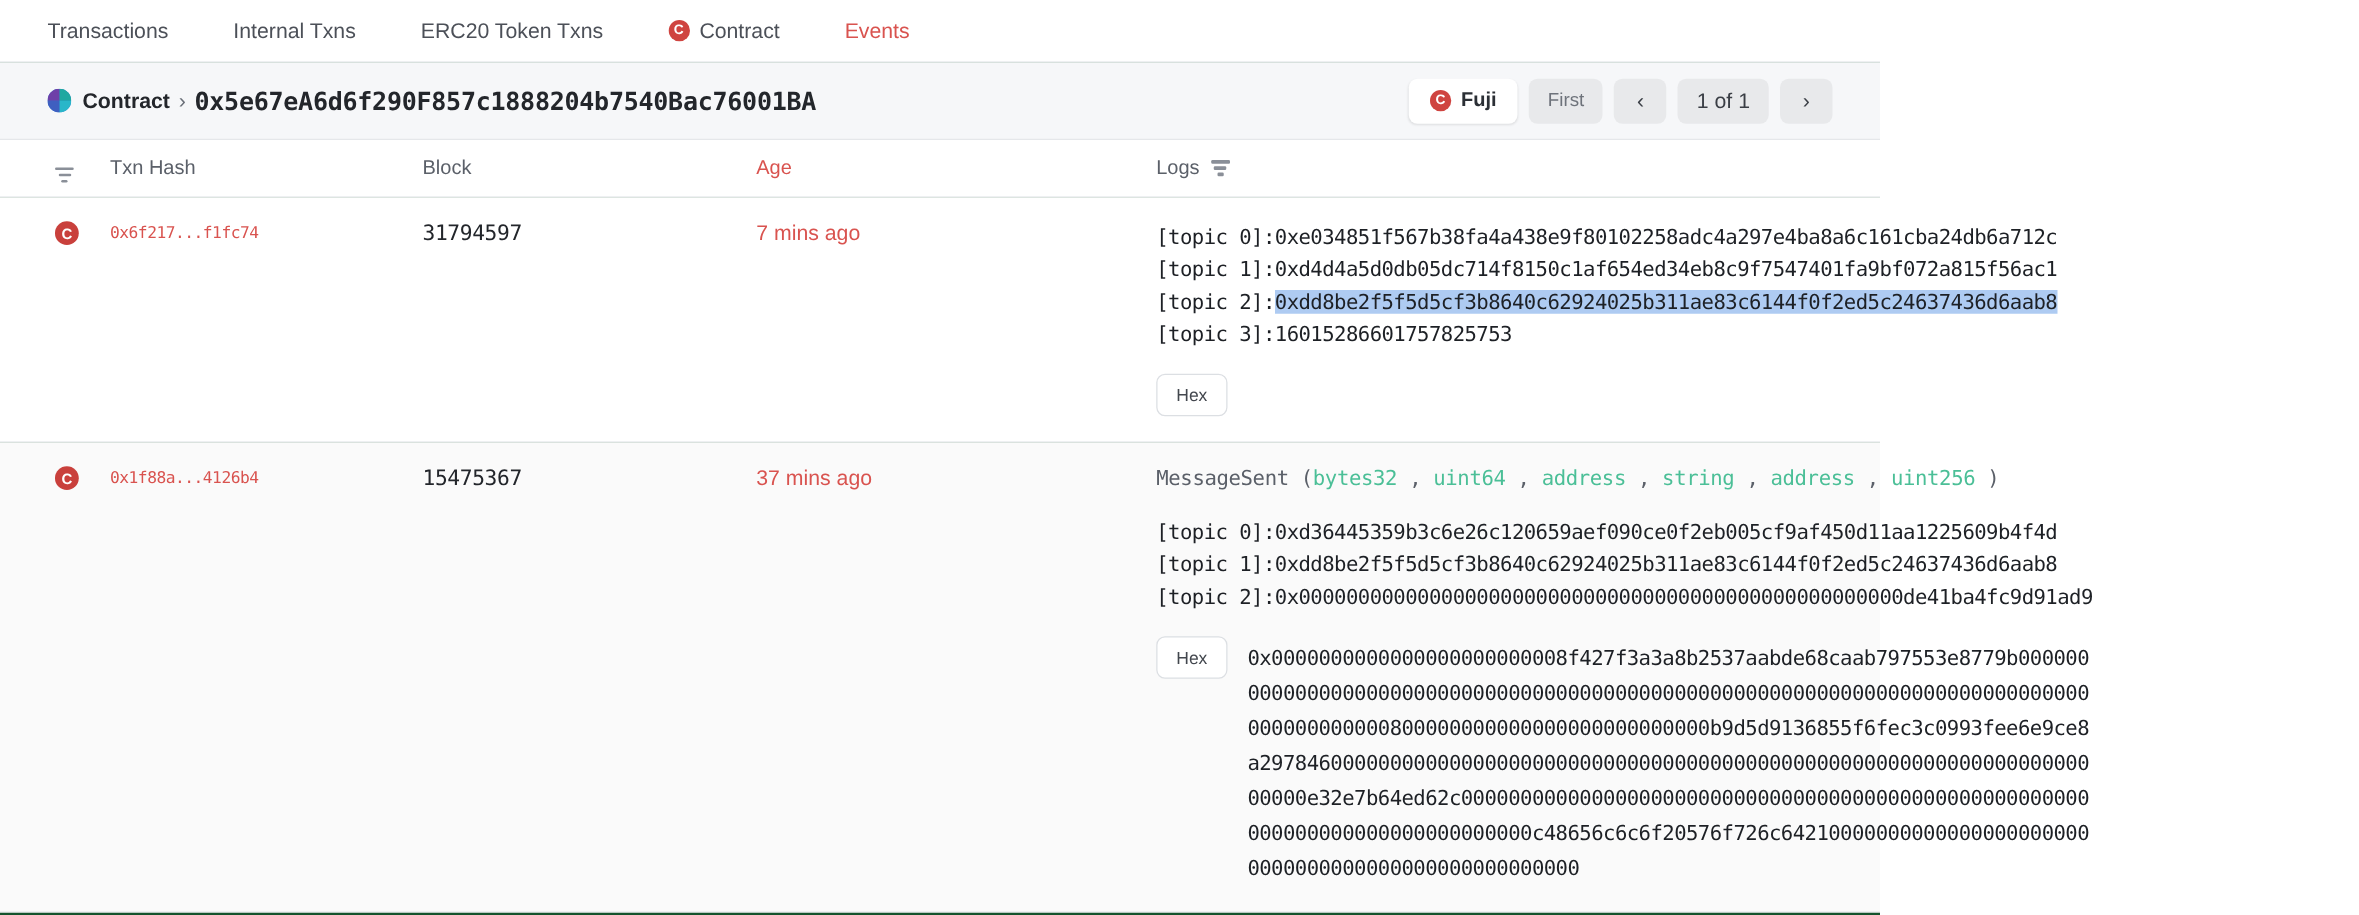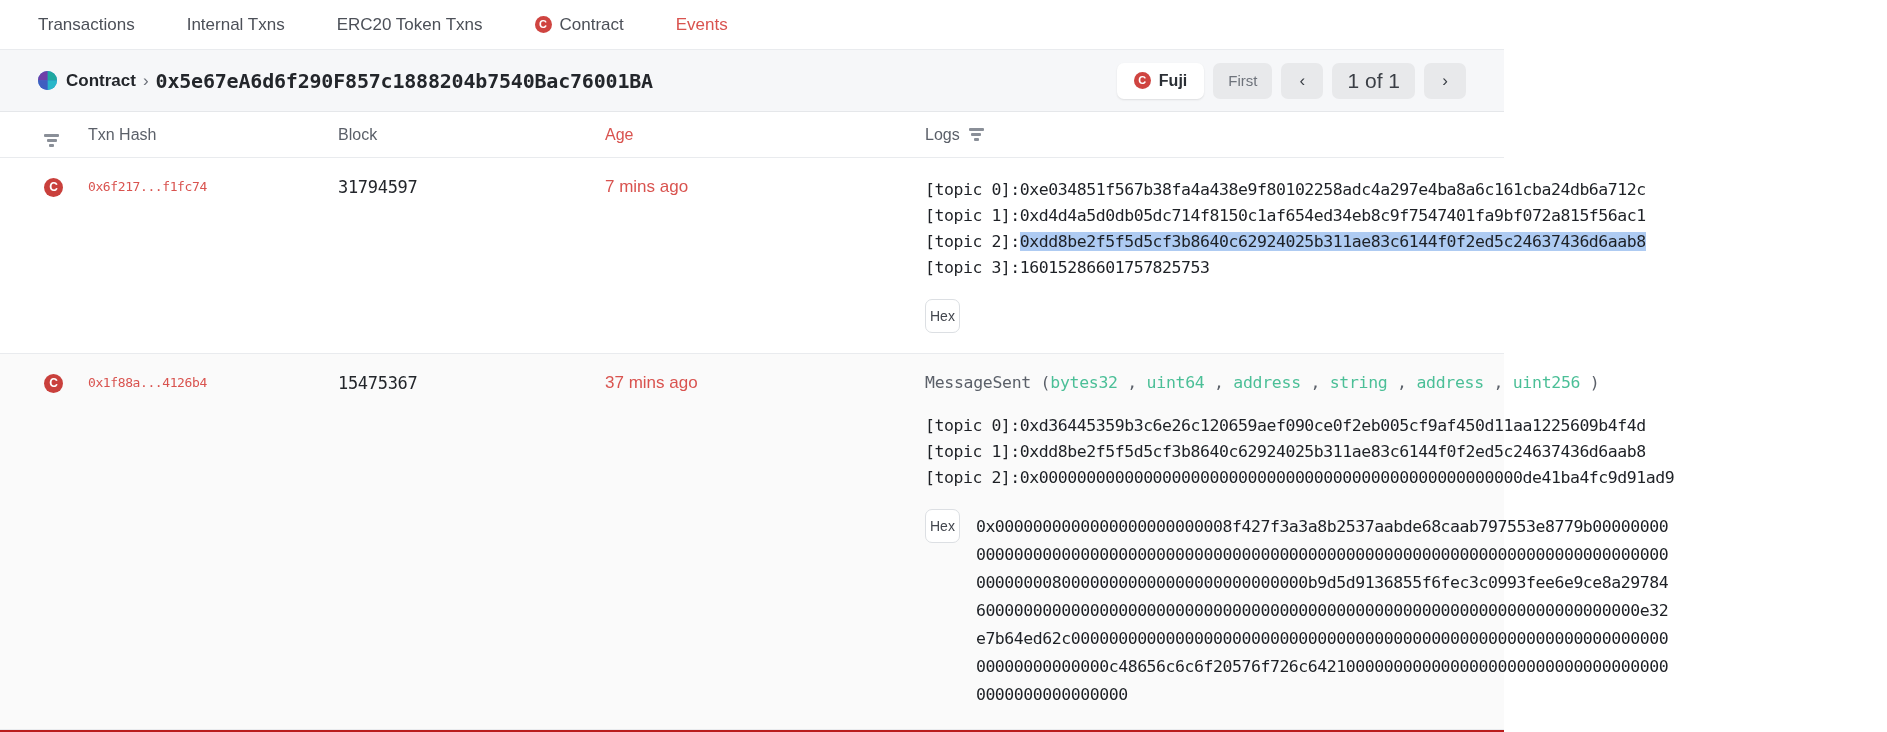--- a/index.html
+++ b/index.html
@@ -10,7 +10,7 @@
     font-family: "Liberation Sans", sans-serif;
     overflow: hidden;
   }
-  .page { width: 1504px; height: 732px; position: relative; background:#b91c1c; }
+  .page { width: 1504px; height: 732px; position: relative; background:#14532d; }
 
   
   .tabbar {

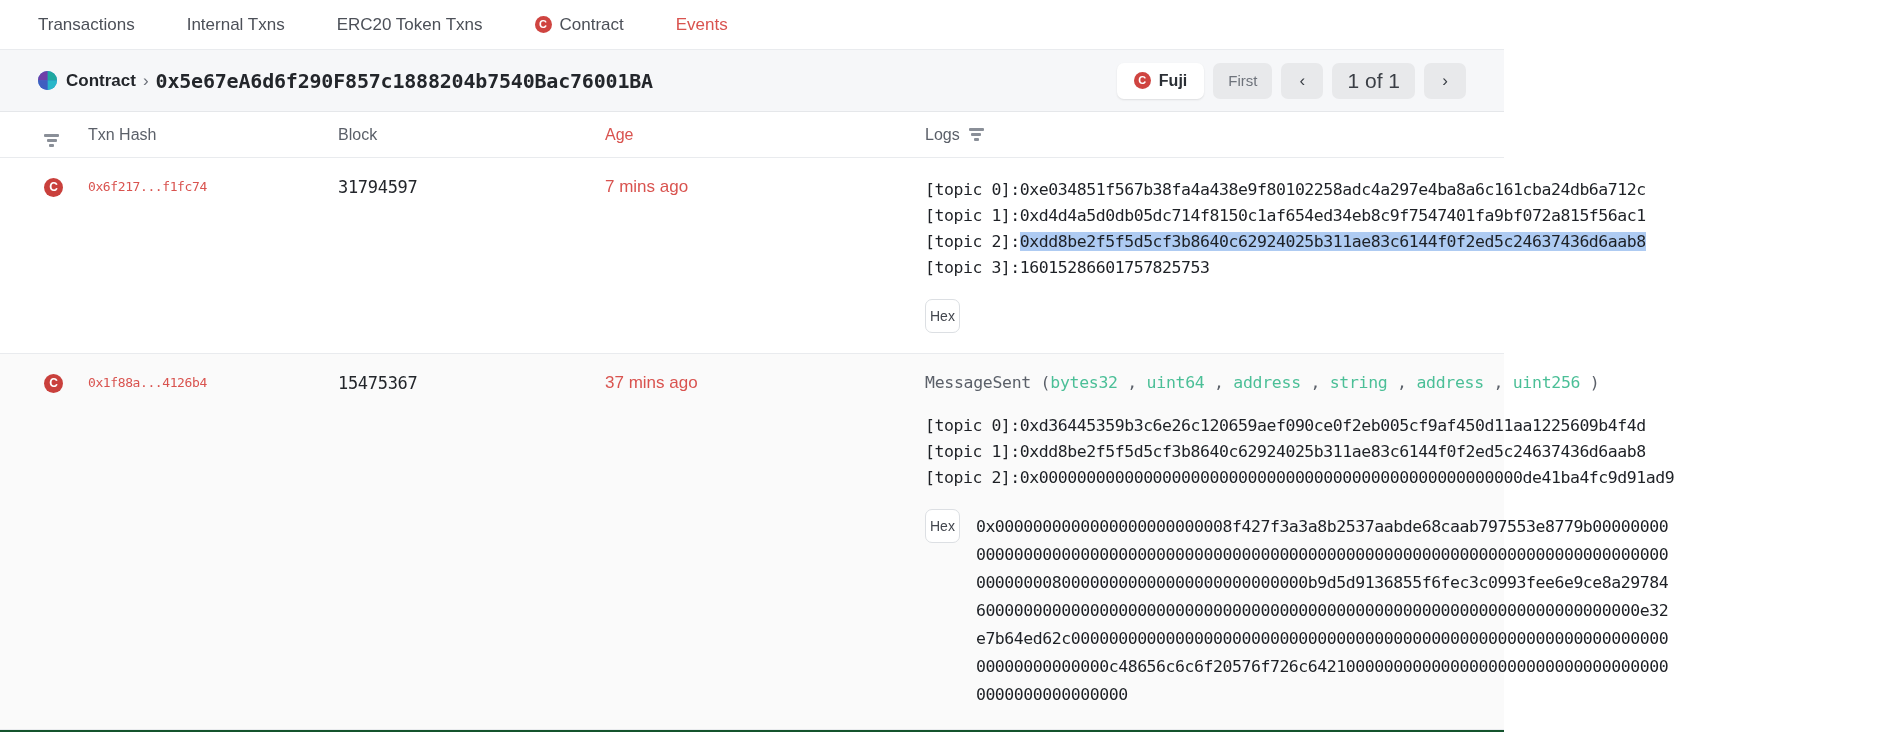--- a/index.html
+++ b/index.html
@@ -123,7 +123,7 @@
     cursor: pointer;
   }
   .pg-btn.dark-glyph { color: #3a3e45; font-size: 17px; }
-  .pg-btn.page-ind { color: #3a3e45; font-size: 21px; }
+  .pg-btn.page-ind { color: #3a3e45; font-size: 17px; }
 
   
   .thead {

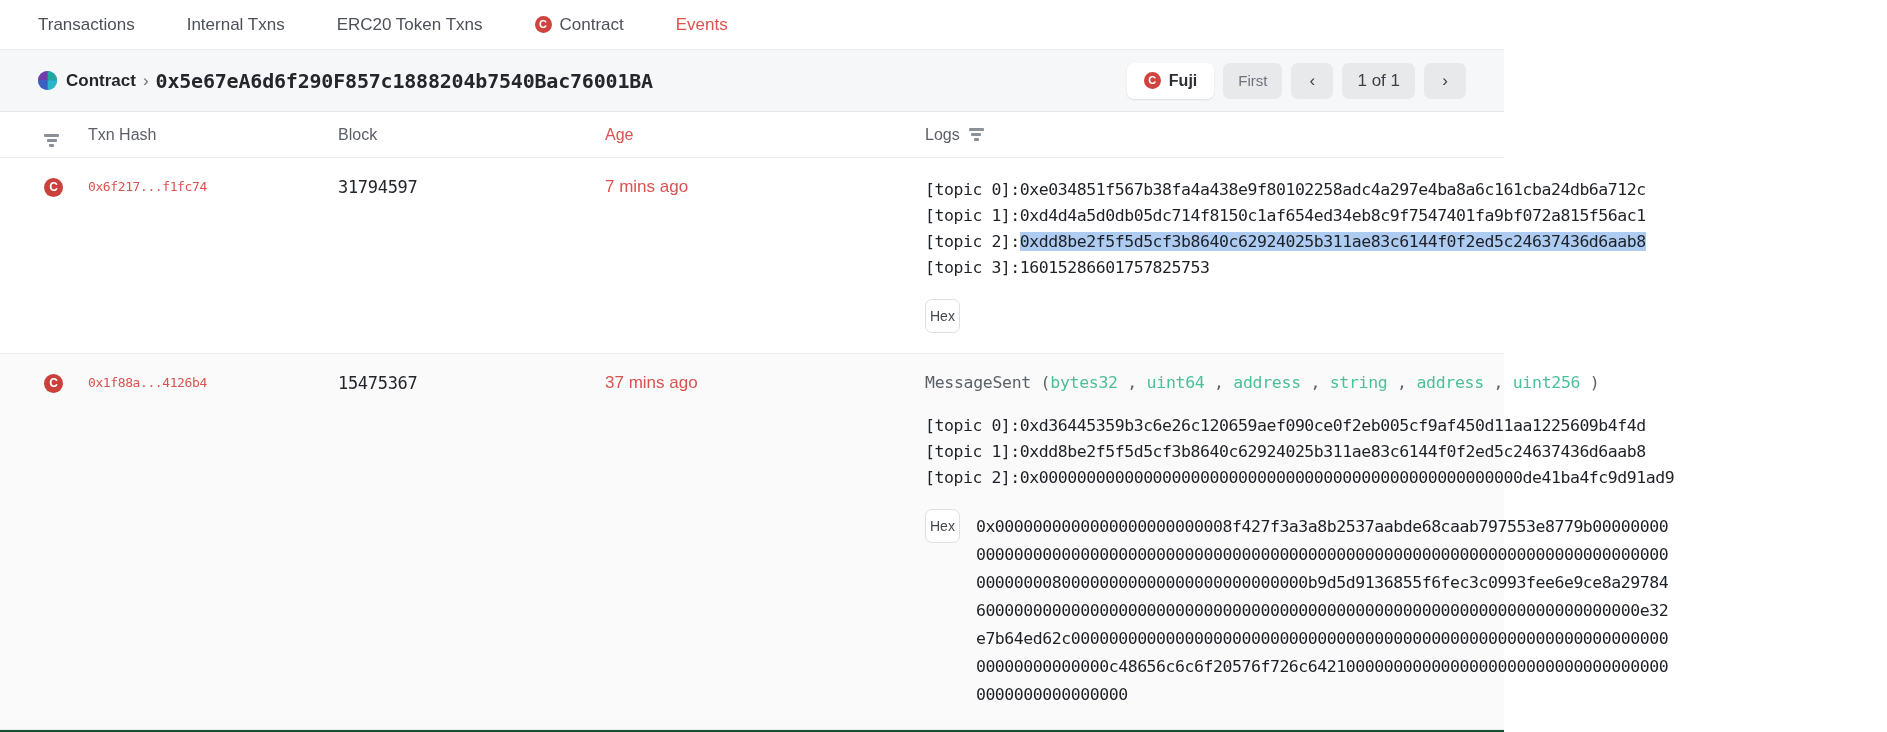--- a/index.html
+++ b/index.html
@@ -231,7 +231,7 @@
     border-radius: 7px;
     font-size: 14px;
     color: #43474e;
-    padding: 8px 4px;
+    padding: 8px 15px;
     flex: 0 0 auto;
     cursor: pointer;
     font-family: "Liberation Sans", sans-serif;

